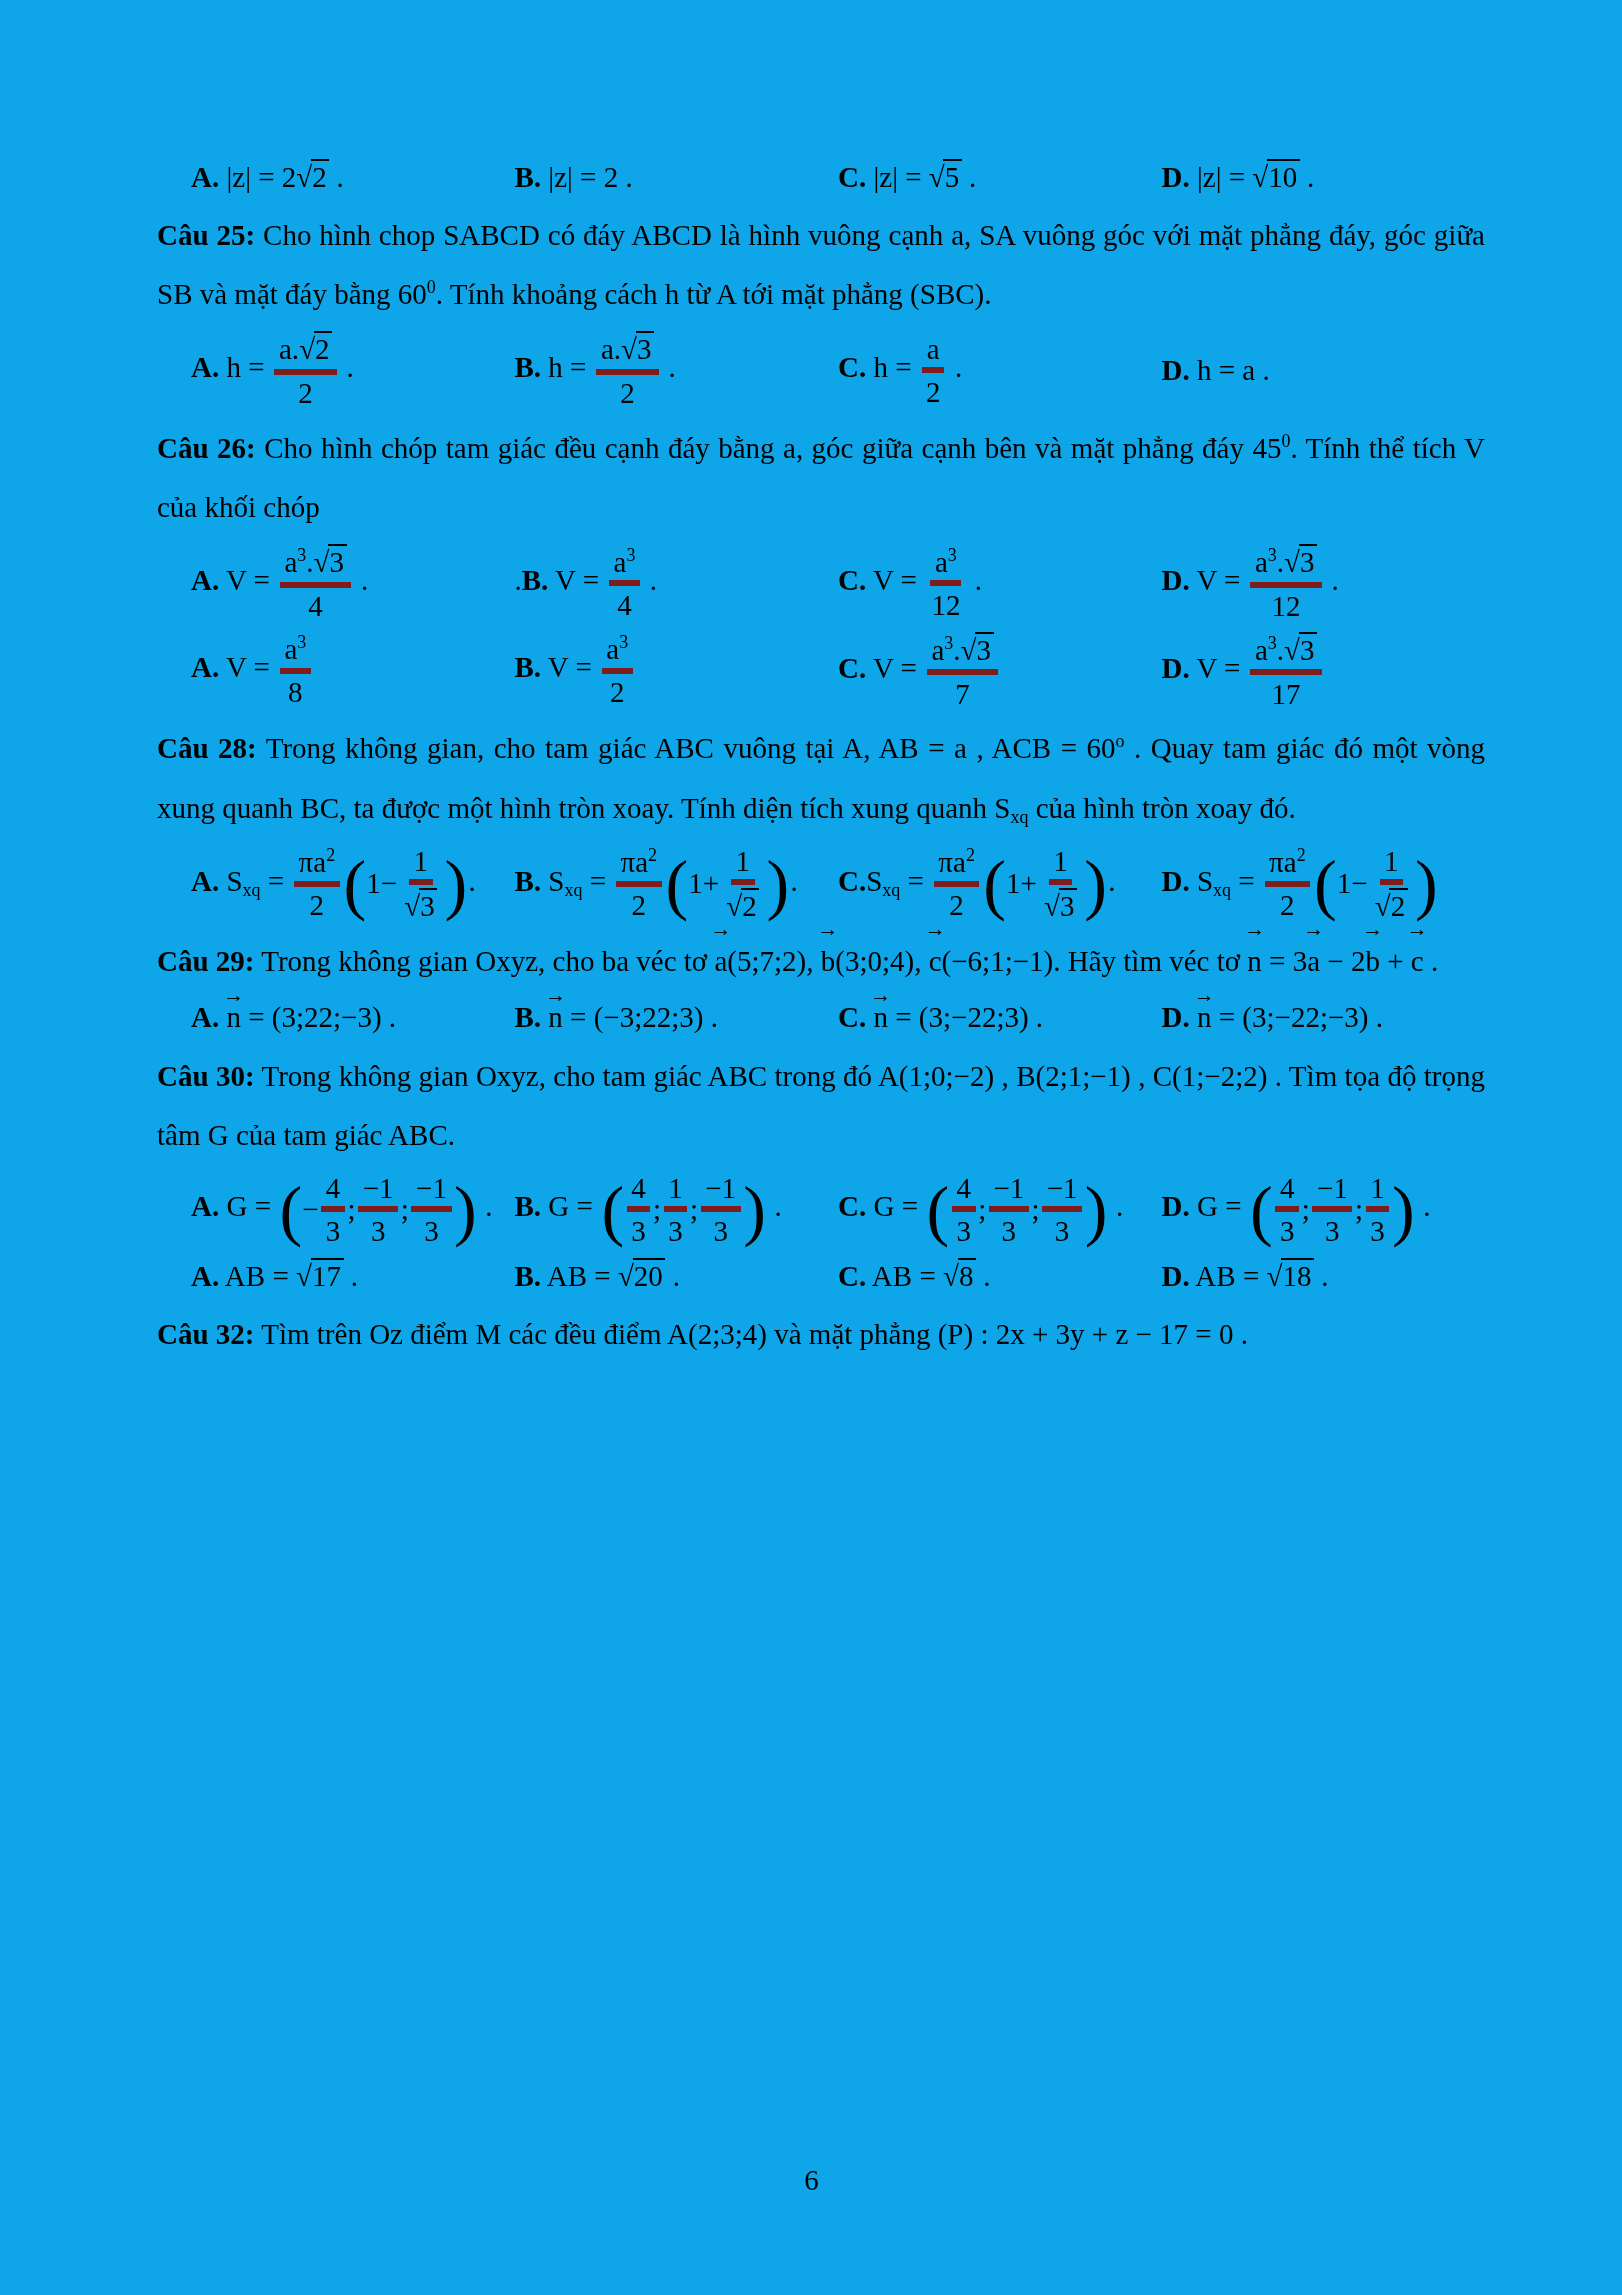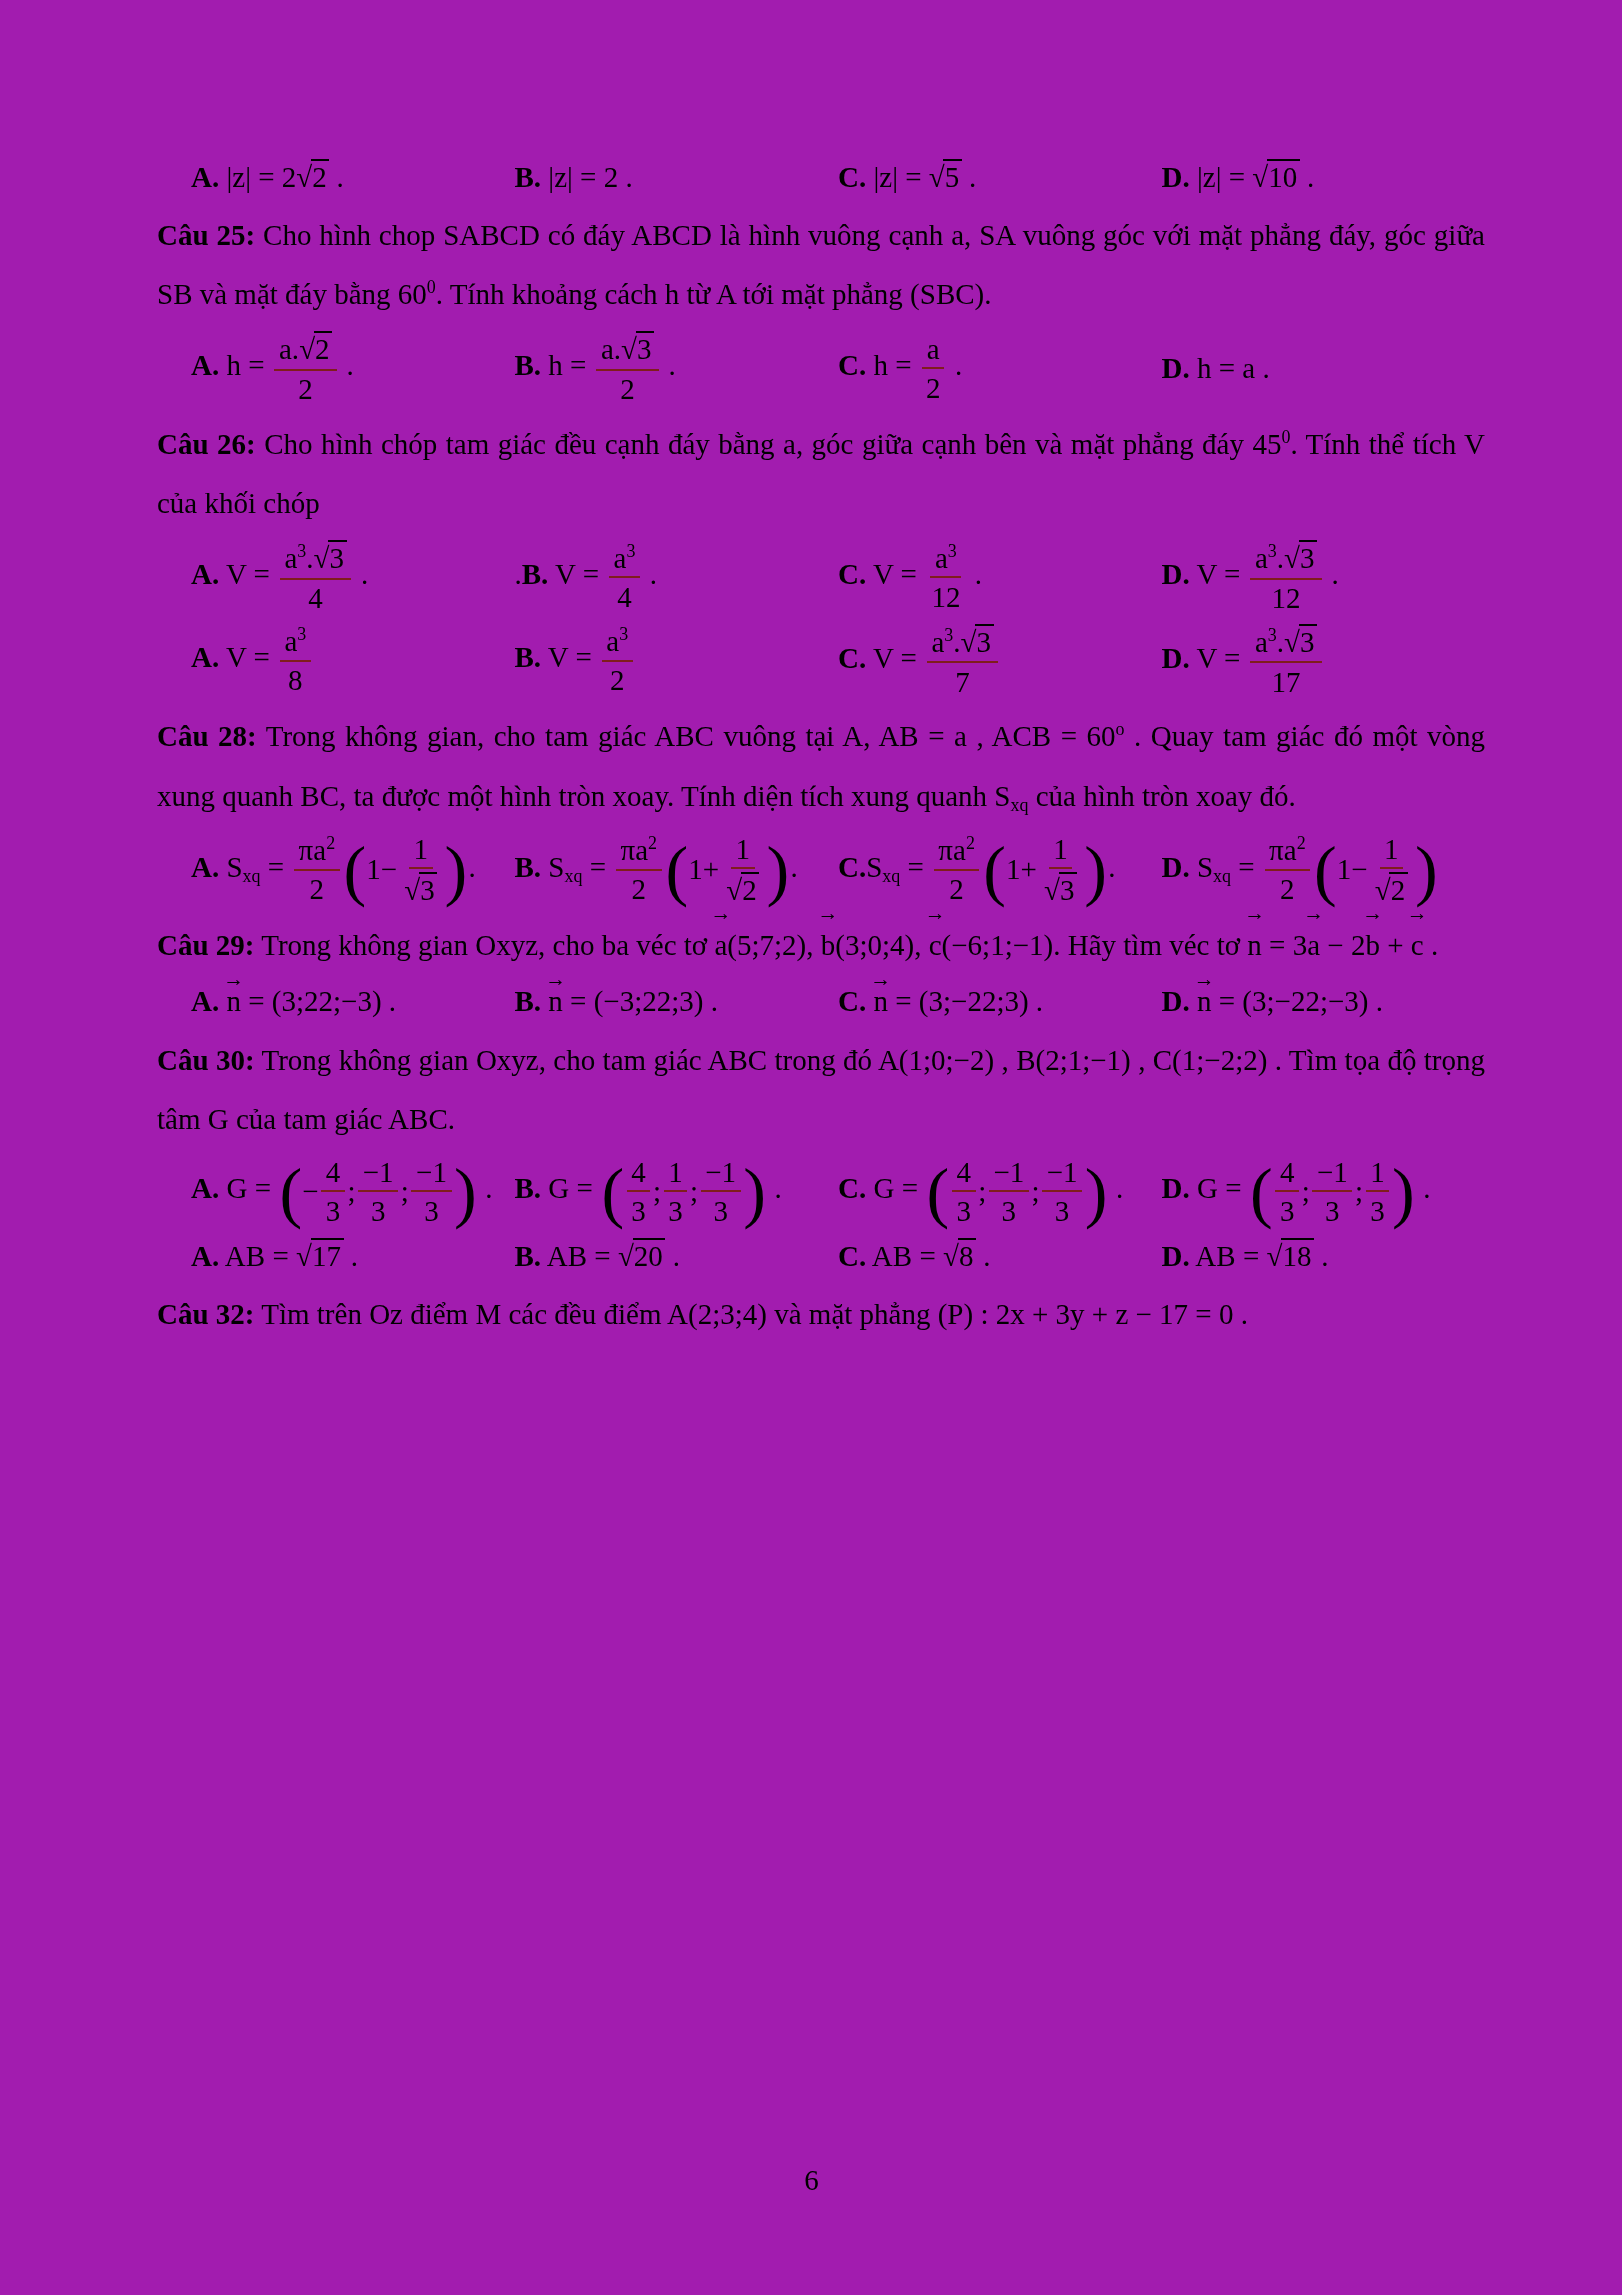--- a/index.html
+++ b/index.html
@@ -7,7 +7,7 @@
   .page {
     position: relative;
     width: 1623px; height: 2295px;
-    background: #a21caf; color: #000000;
+    background: #0ea5e9; color: #000000;
     font-family: "Liberation Serif", "DejaVu Serif", serif;
     font-size: 29px;
     overflow: hidden;

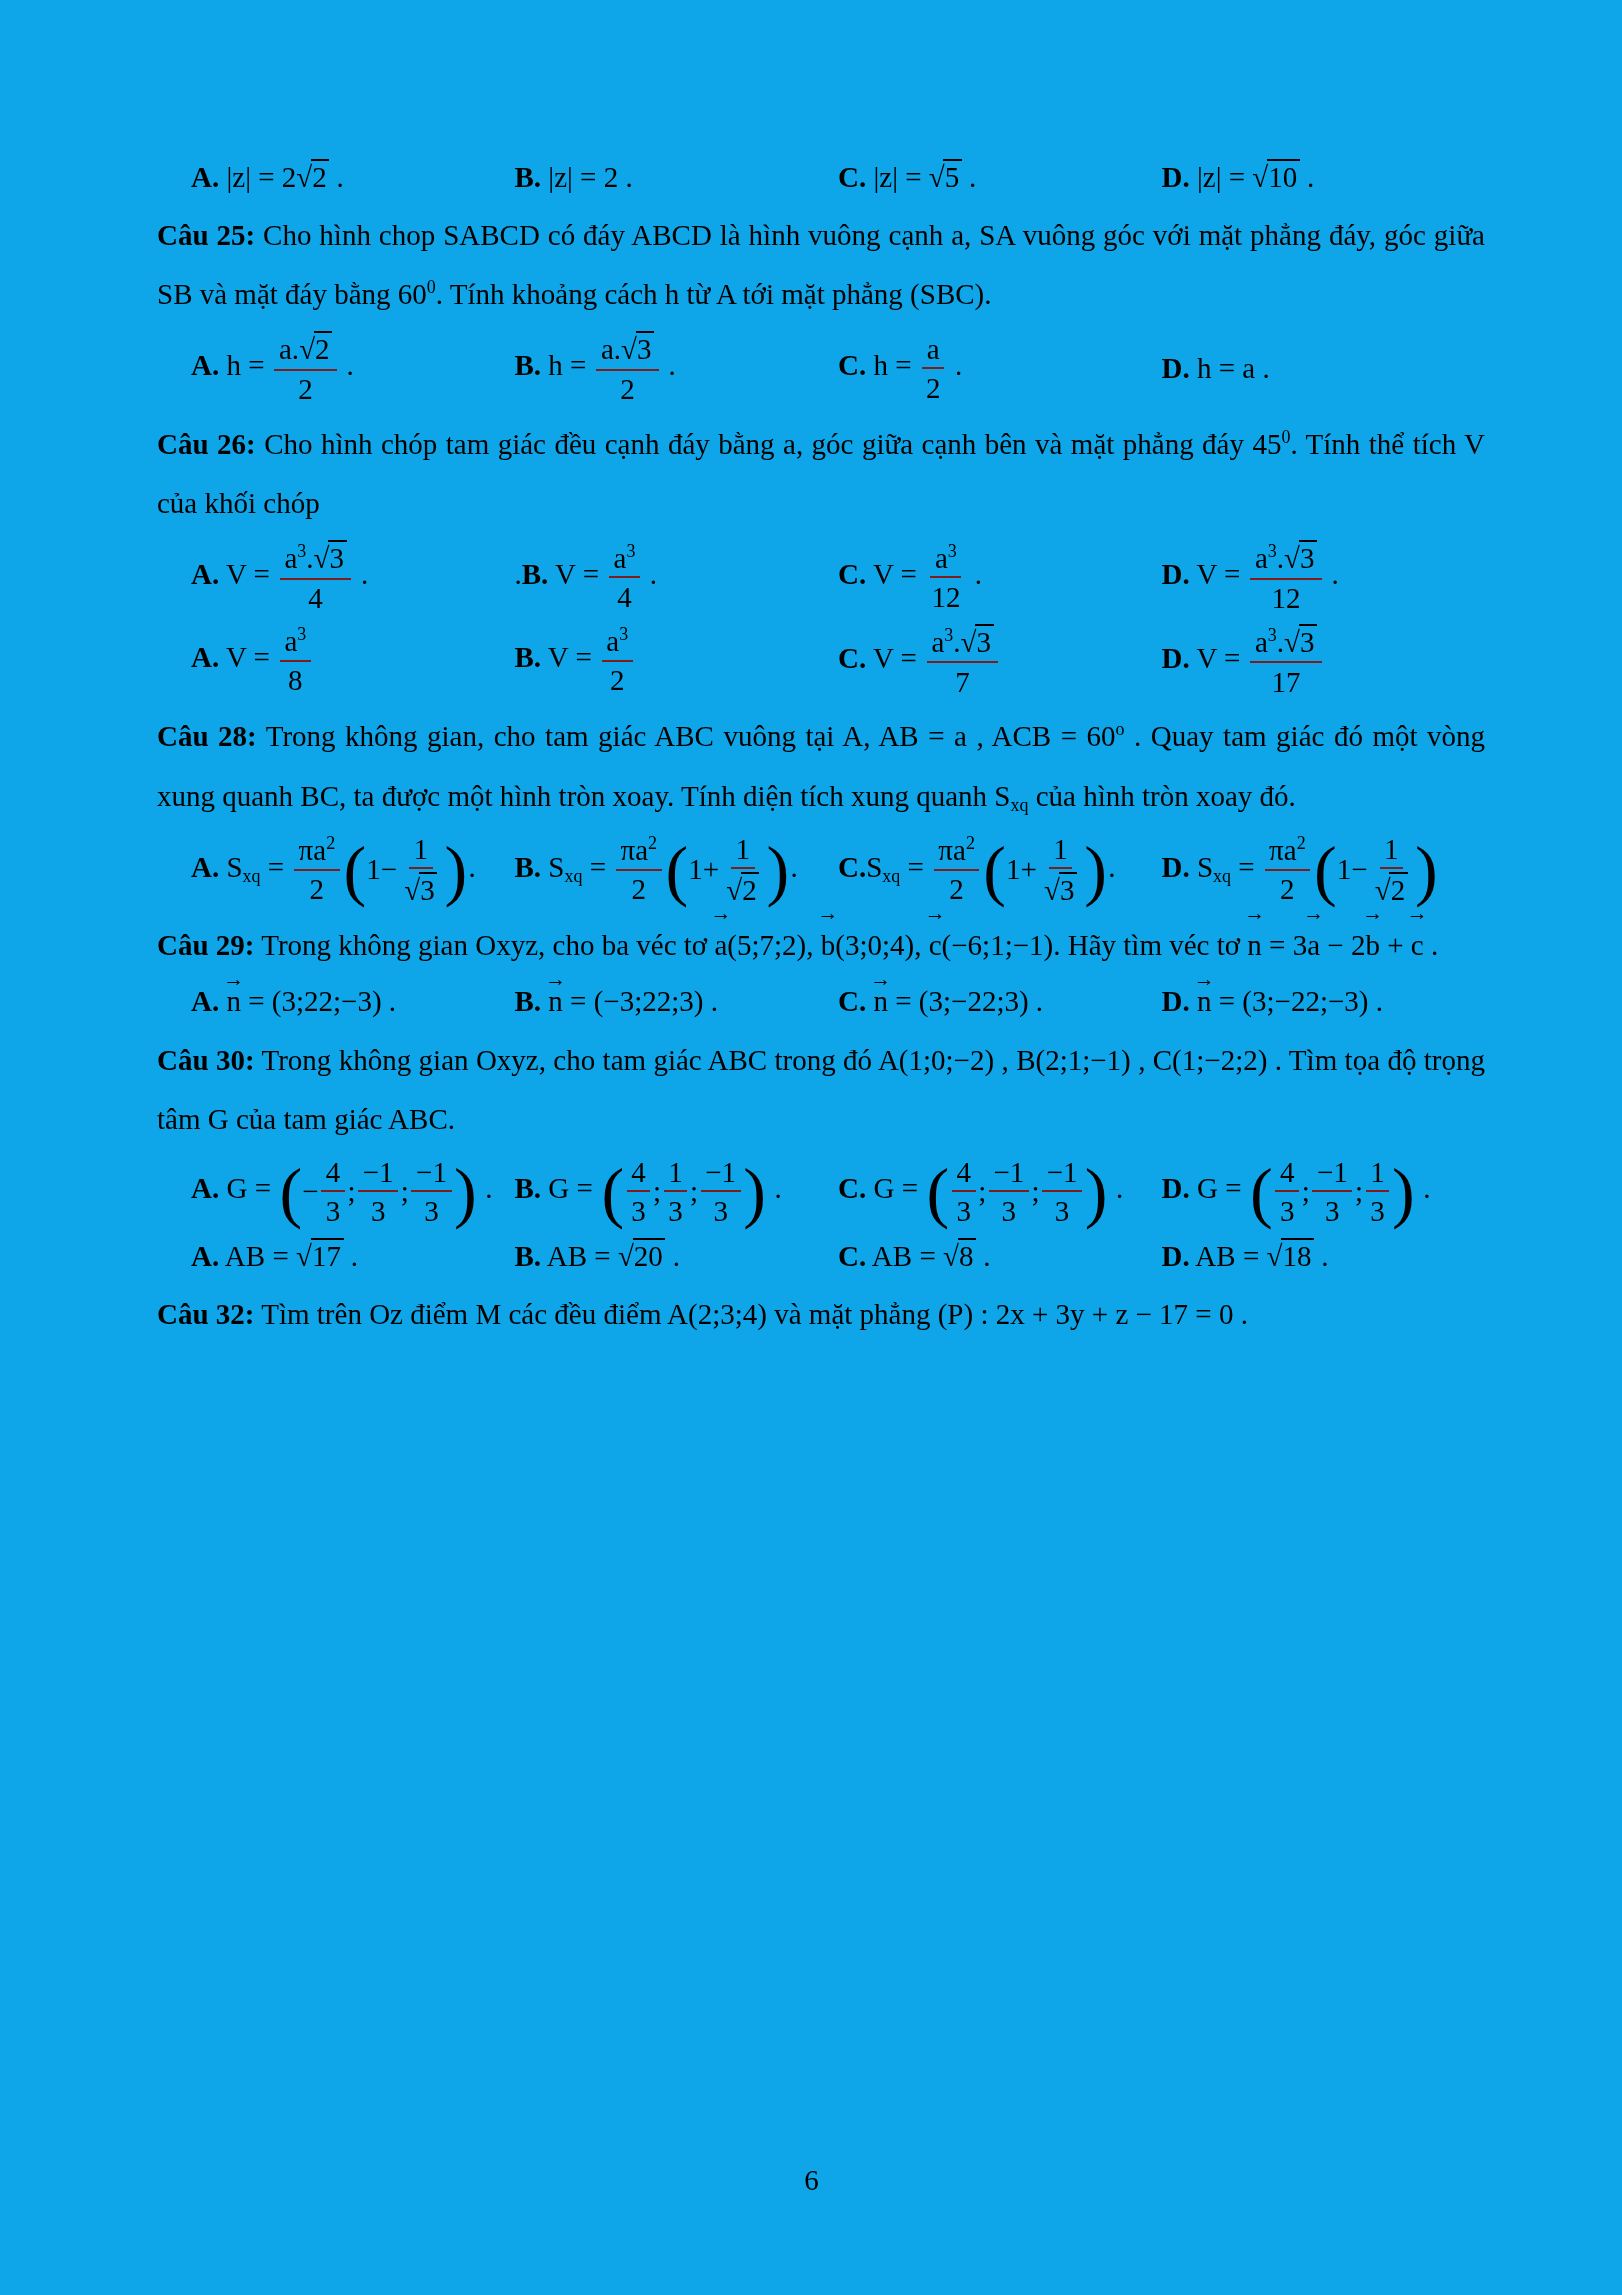--- a/index.html
+++ b/index.html
@@ -23,7 +23,7 @@
     display: inline-flex; flex-direction: column; align-items: center;
     vertical-align: middle; margin: 0 2.6px; text-align: center;
   }
-  .frac .num { display: block; border-bottom: 2px solid #7f1d1d; padding: 0 4.6px 2px; line-height: 1.12; }
+  .frac .num { display: block; border-bottom: 6px solid #7f1d1d; padding: 0 4.6px 2px; line-height: 1.12; }
   .frac .den { display: block; padding: 2.6px 4.6px 0; line-height: 1.12; }
   .sqrt { display: inline-block; white-space: nowrap; }
   .sqrt .rad { display: inline-block; }

